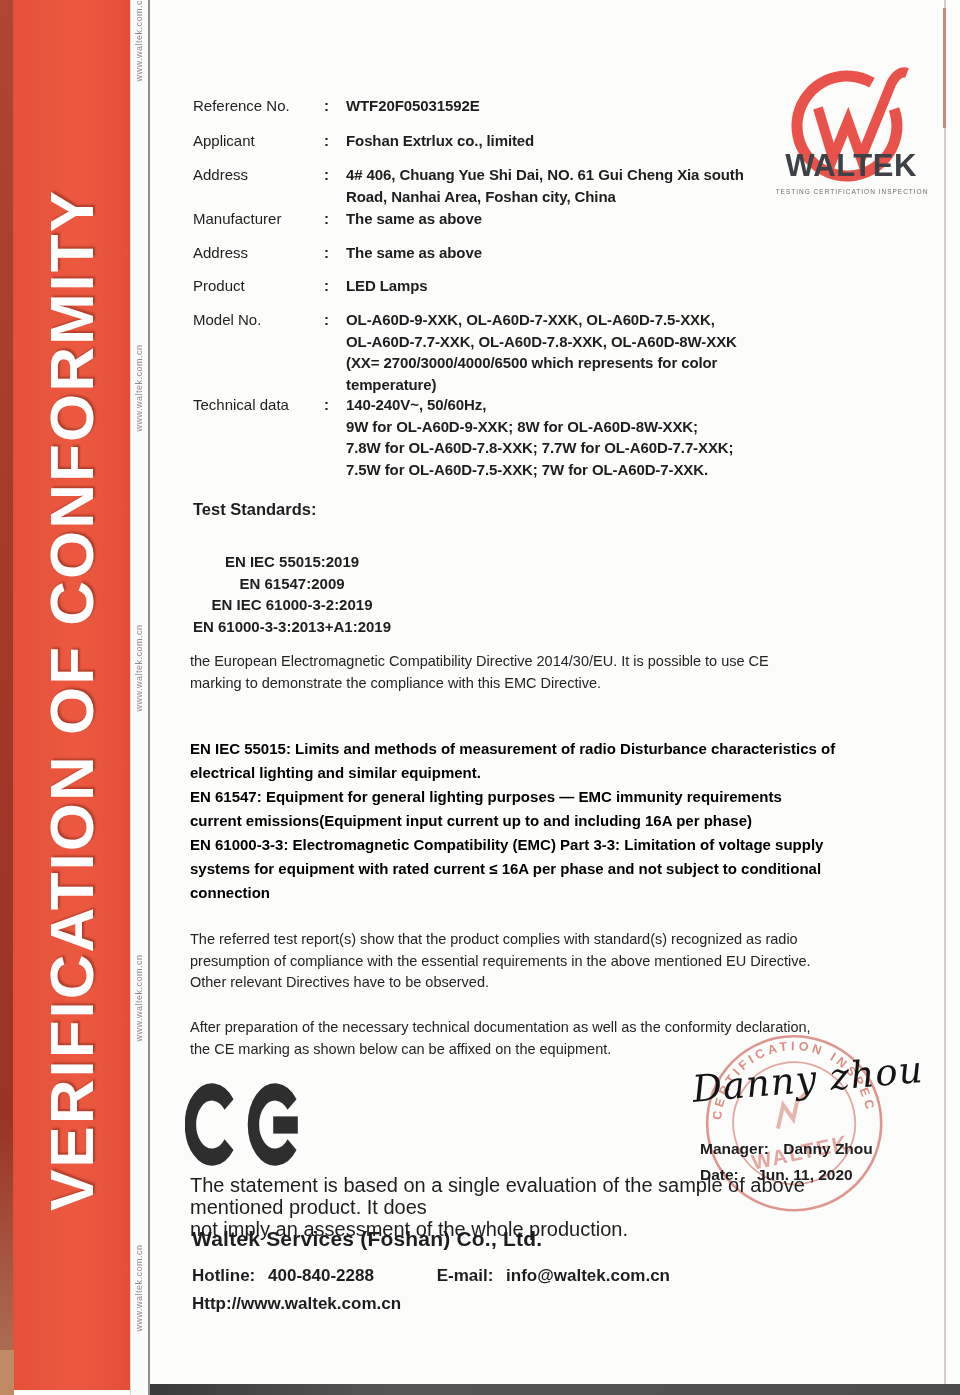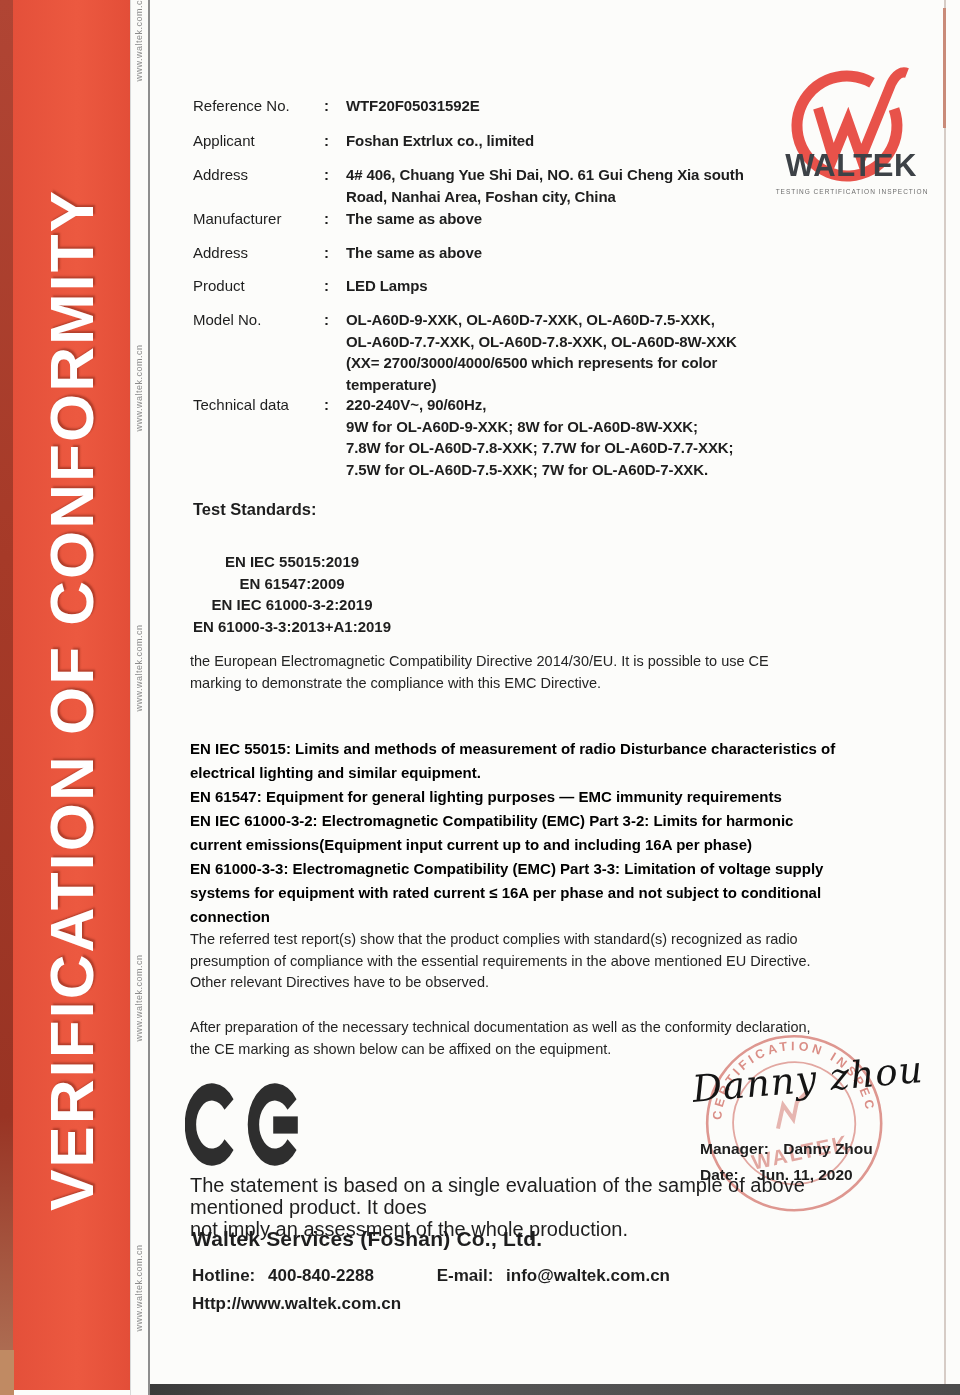--- a/index.html
+++ b/index.html
@@ -141,7 +141,7 @@
     <span class="lbl">Technical data</span>
     <span class="col">:</span>
     <span class="val">
-        <div>220-240V~, 90/60Hz,</div>
+        <div>140-240V~, 50/60Hz,</div>
         <div>9W for OL-A60D-9-XXK; 8W for OL-A60D-8W-XXK;</div>
         <div>7.8W for OL-A60D-7.8-XXK; 7.7W for OL-A60D-7.7-XXK;</div>
         <div>7.5W for OL-A60D-7.5-XXK; 7W for OL-A60D-7-XXK.</div>

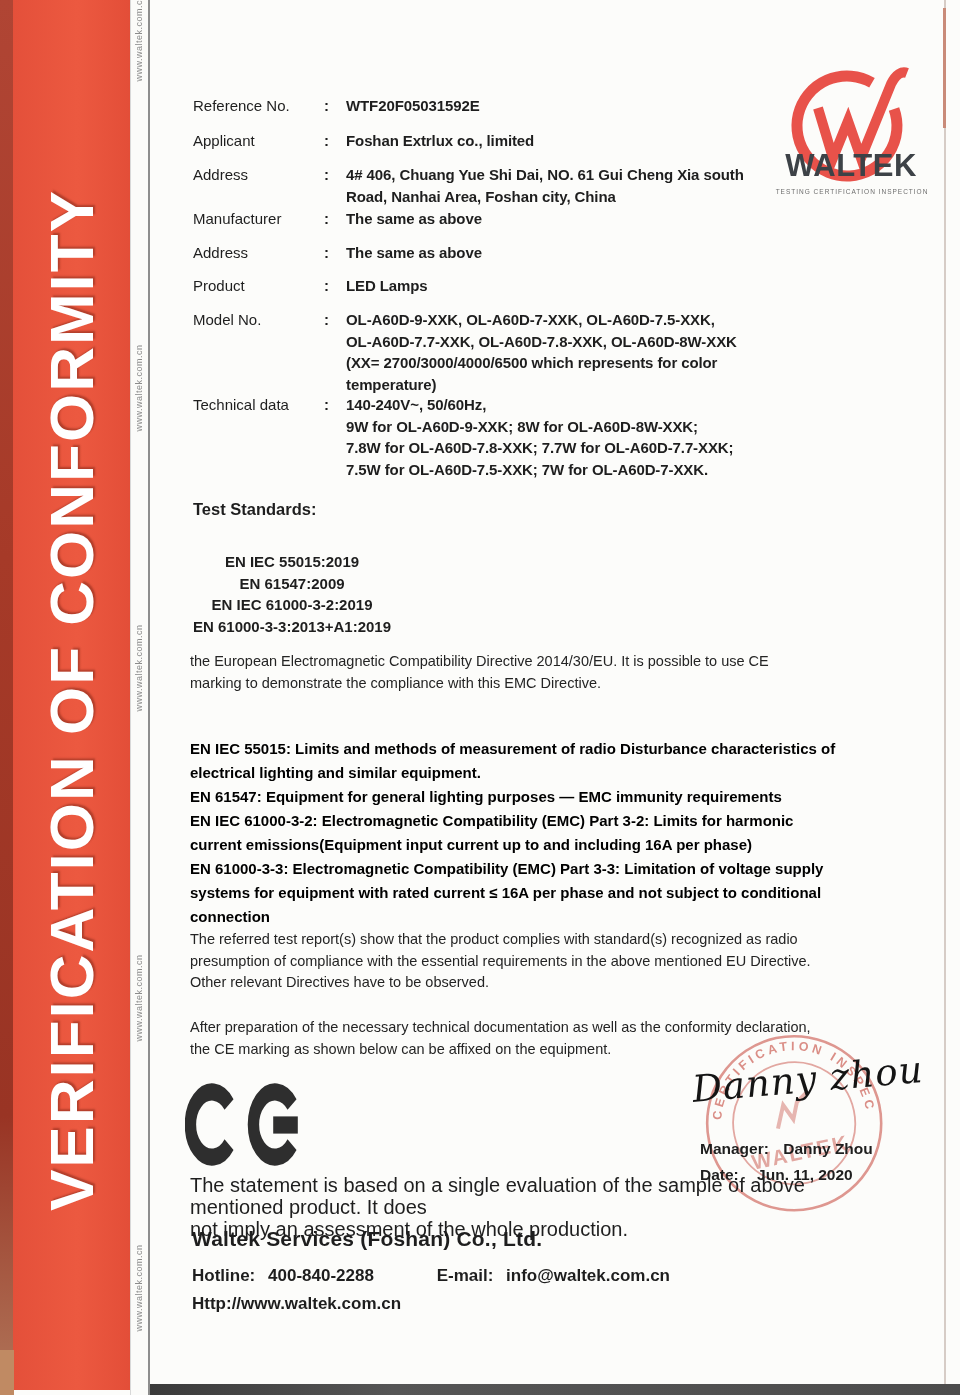--- a/index.html
+++ b/index.html
@@ -164,7 +164,6 @@
       <div>EN IEC 55015: Limits and methods of measurement of radio Disturbance characteristics of</div>
       <div>electrical lighting and similar equipment.</div>
       <div>EN 61547: Equipment for general lighting purposes — EMC immunity requirements</div>
-      <div>EN IEC 61000-3-2: Electromagnetic Compatibility (EMC) Part 3-2: Limits for harmonic</div>
       <div>current emissions(Equipment input current up to and including 16A per phase)</div>
       <div>EN 61000-3-3: Electromagnetic Compatibility (EMC) Part 3-3: Limitation of voltage supply</div>
       <div>systems for equipment with rated current ≤ 16A per phase and not subject to conditional</div>

